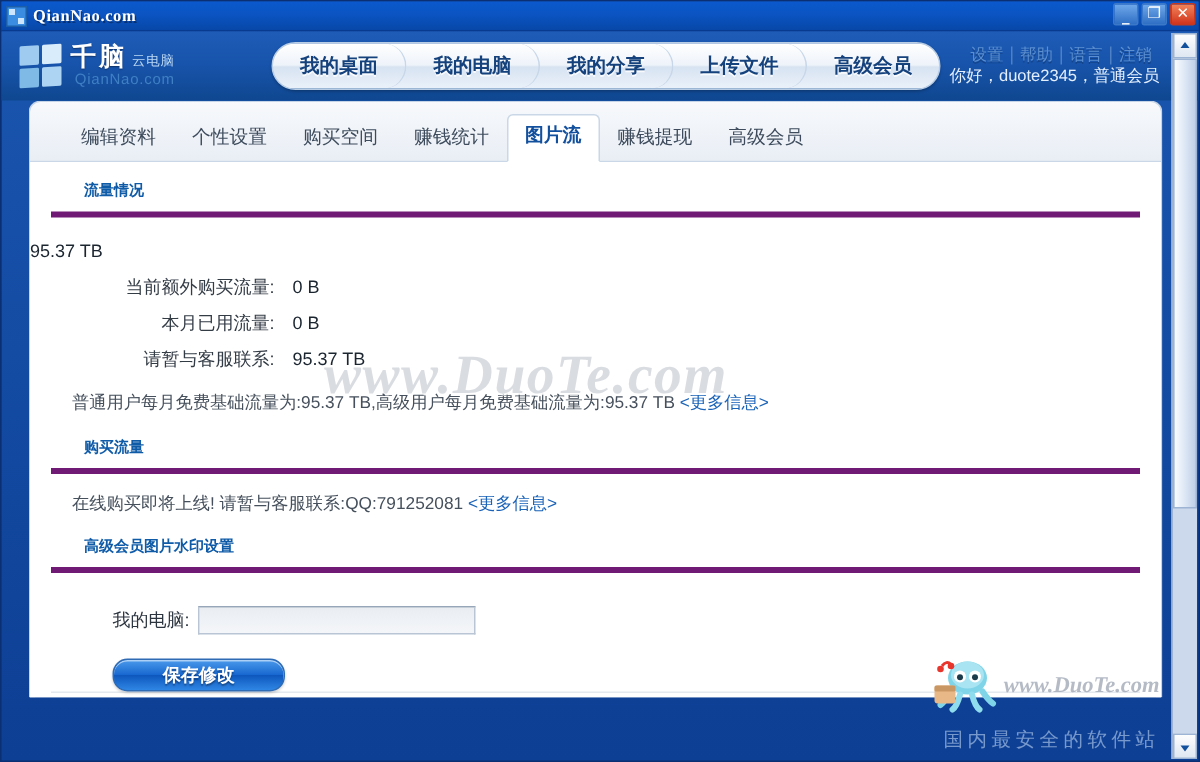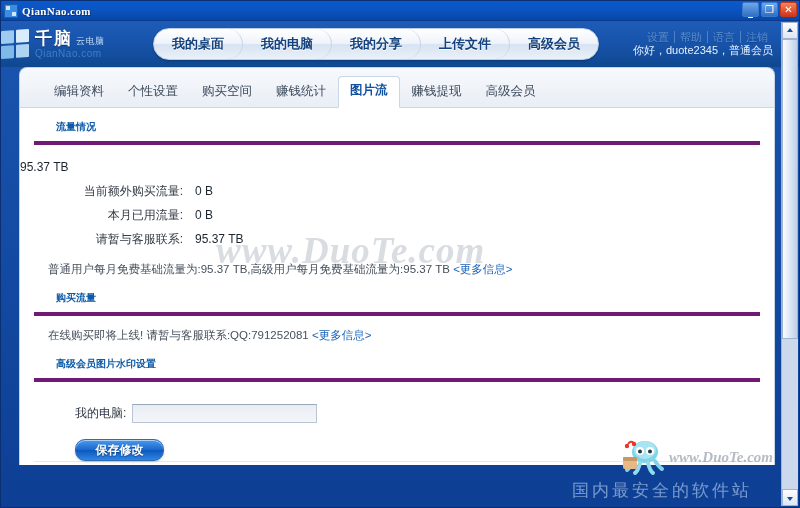--- a/index.html
+++ b/index.html
@@ -64,7 +64,7 @@
     display:flex; align-items:center;
     overflow:hidden;
   }
-  .logo { display:flex; align-items:center; padding-left:0; width:152px; flex:0 0 auto; }
+  .logo { display:flex; align-items:center; padding-left:12px; width:180px; flex:0 0 auto;text-align:right; }
   .logo-mark {
     width:28px; height:28px; position:relative; margin-right:6px;
     display:grid; grid-template-columns:1fr 1fr; grid-template-rows:1fr 1fr;

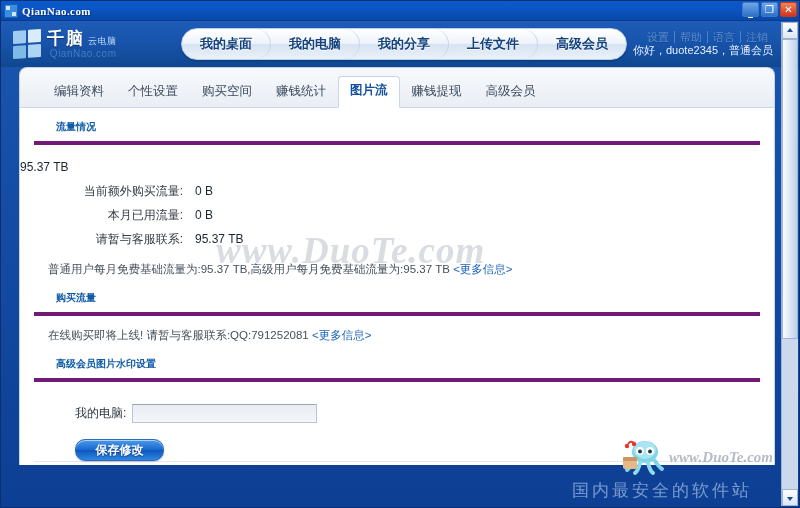--- a/index.html
+++ b/index.html
@@ -182,7 +182,7 @@
   }
   .wm-btn-wrap { padding:16px 0 0 55px; }
   .wm-btn {
-    width:89px; height:22px;
+    width:115px; height:22px;
     background:linear-gradient(180deg,#4b9aeb 0%,#1767d0 50%,#0d57bd 51%,#2f86e4 100%);
     border:1px solid #2f6bb5; border-radius:10px;
     box-shadow:inset 0 1px 0 rgba(255,255,255,.55), 0 1px 2px rgba(0,0,0,.2);

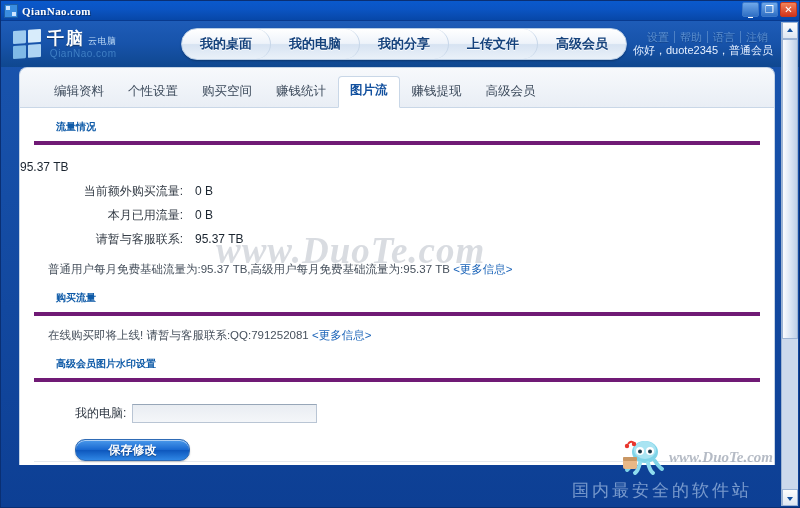--- a/index.html
+++ b/index.html
@@ -225,8 +225,8 @@
 
   
   .slogan {
-    position:absolute; right:47px; bottom:5px; z-index:7;
-    color:rgba(205,225,250,.55); font-size:17px; letter-spacing:3px;
+    position:absolute; right:26px; bottom:5px; z-index:7;
+    color:rgba(205,225,250,.55); font-size:13px; letter-spacing:3px;
     white-space:nowrap; pointer-events:none;
   }
 

